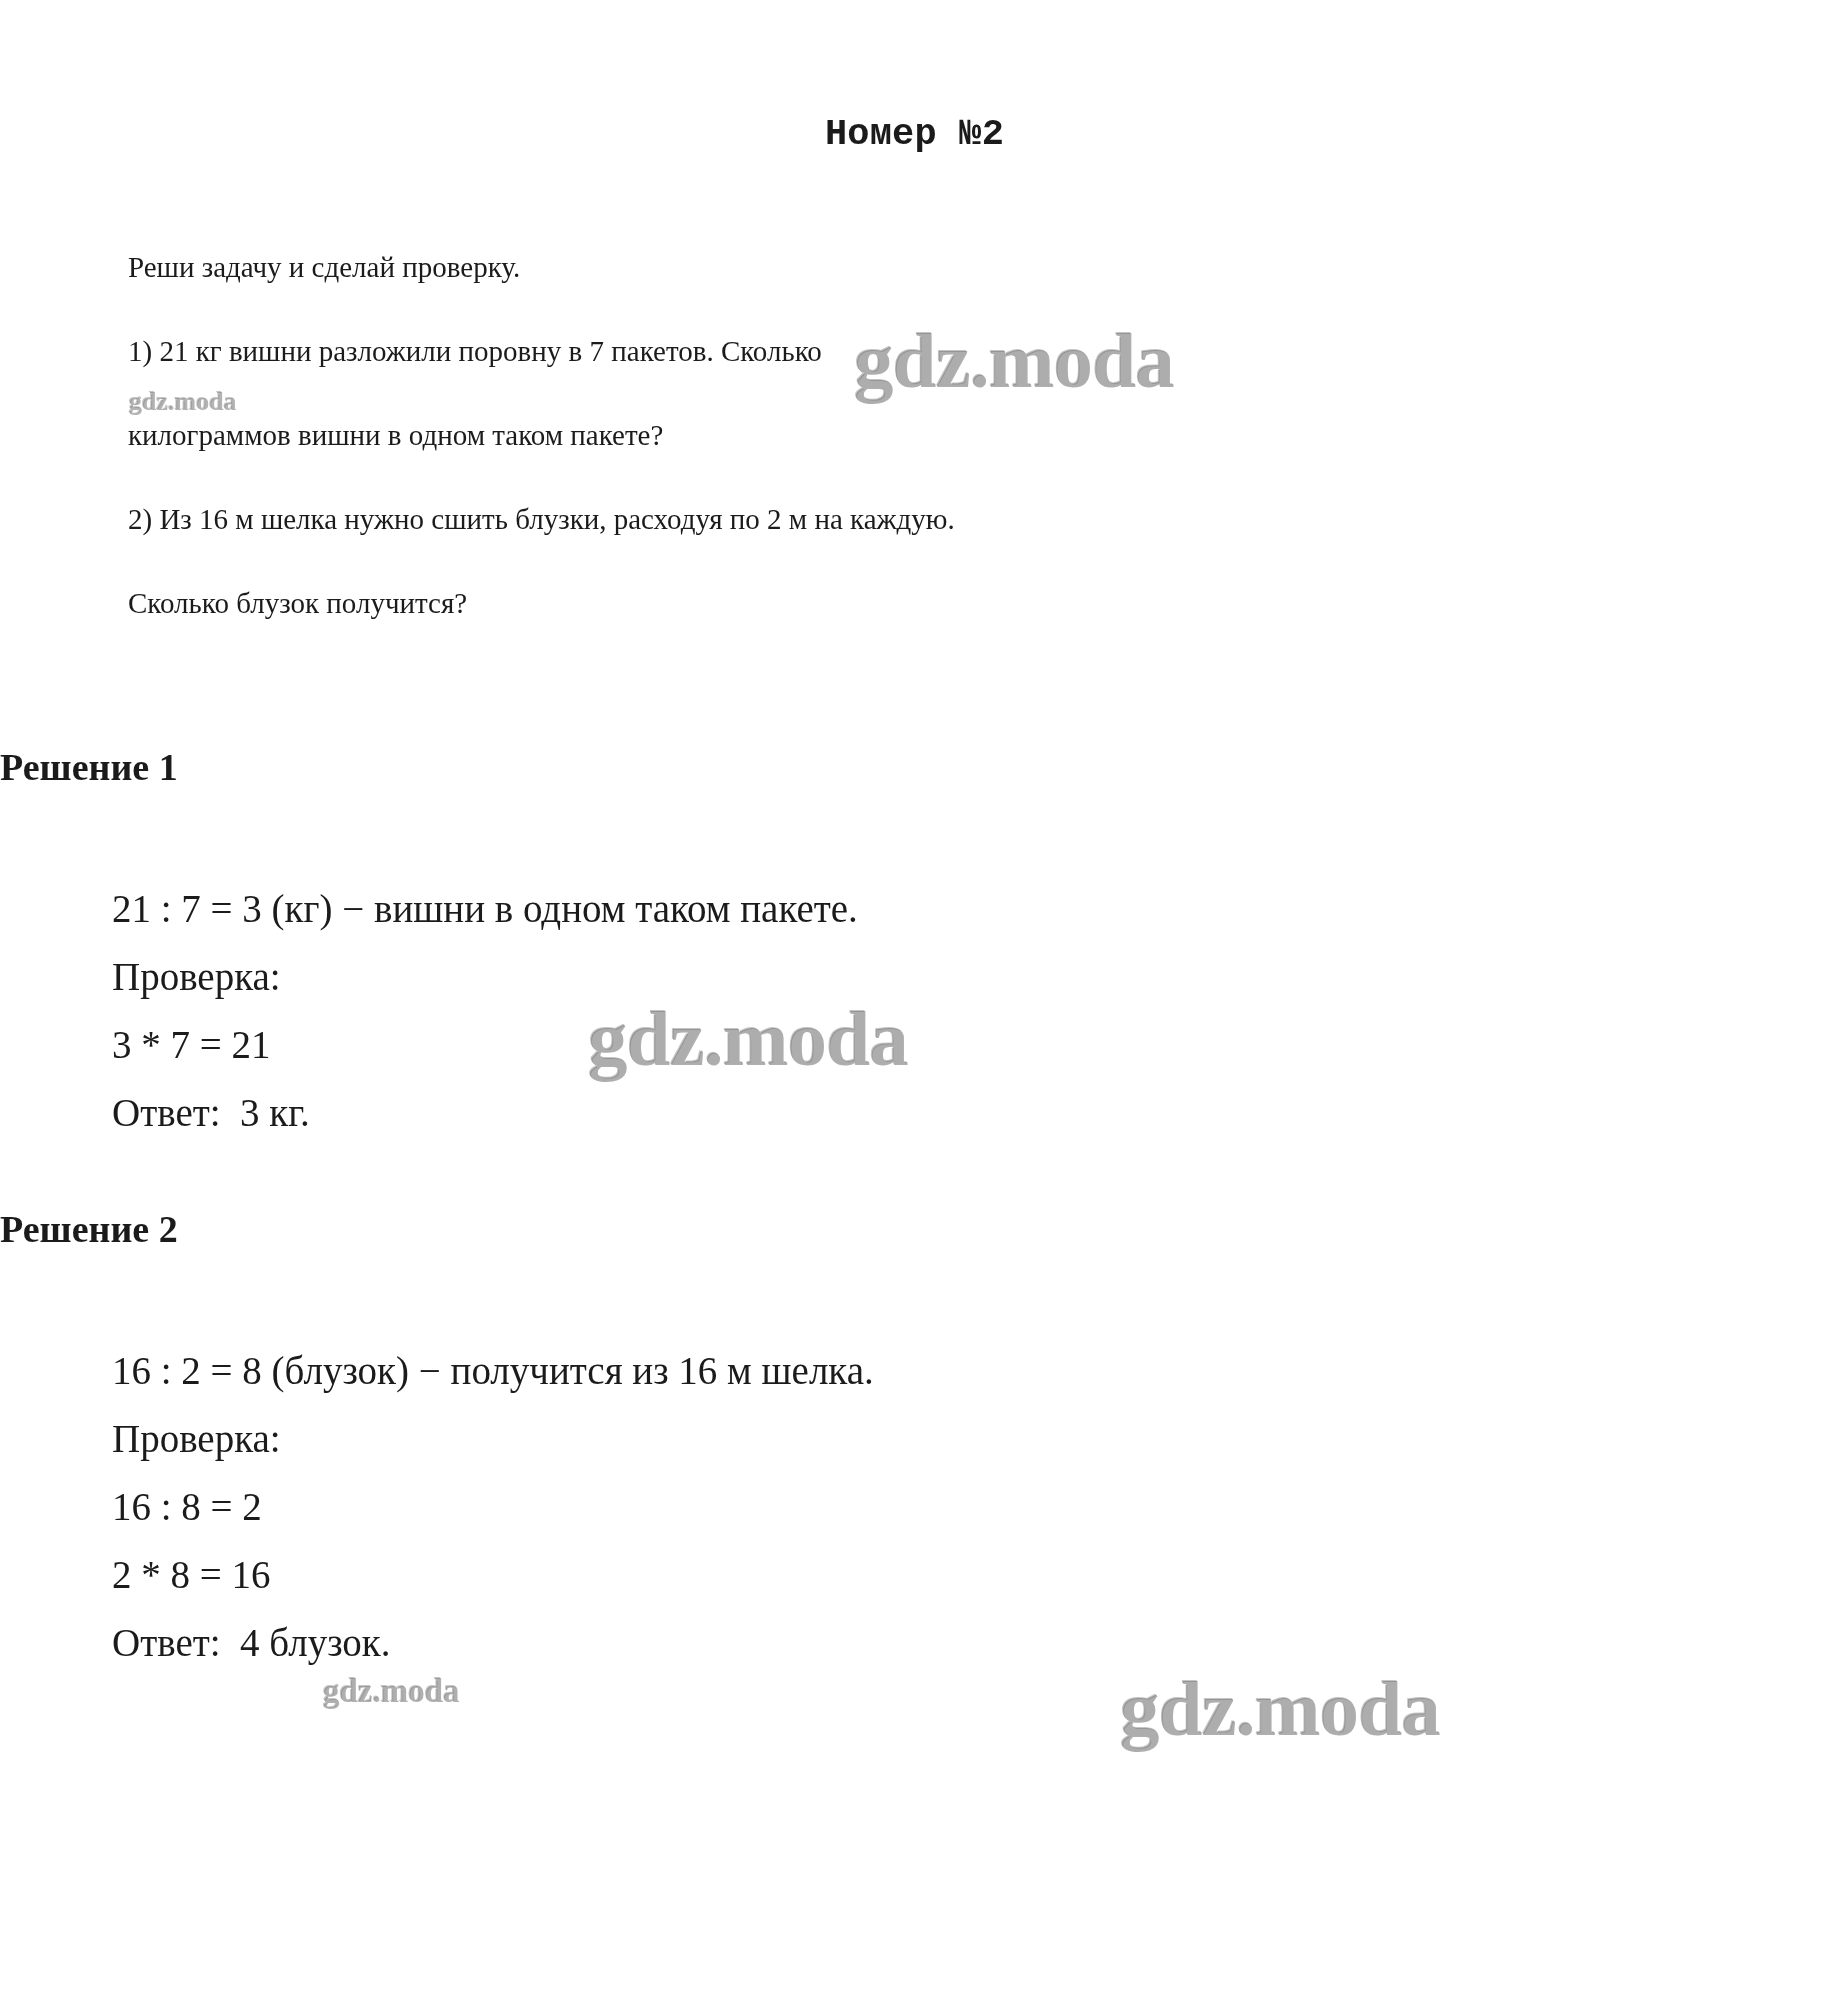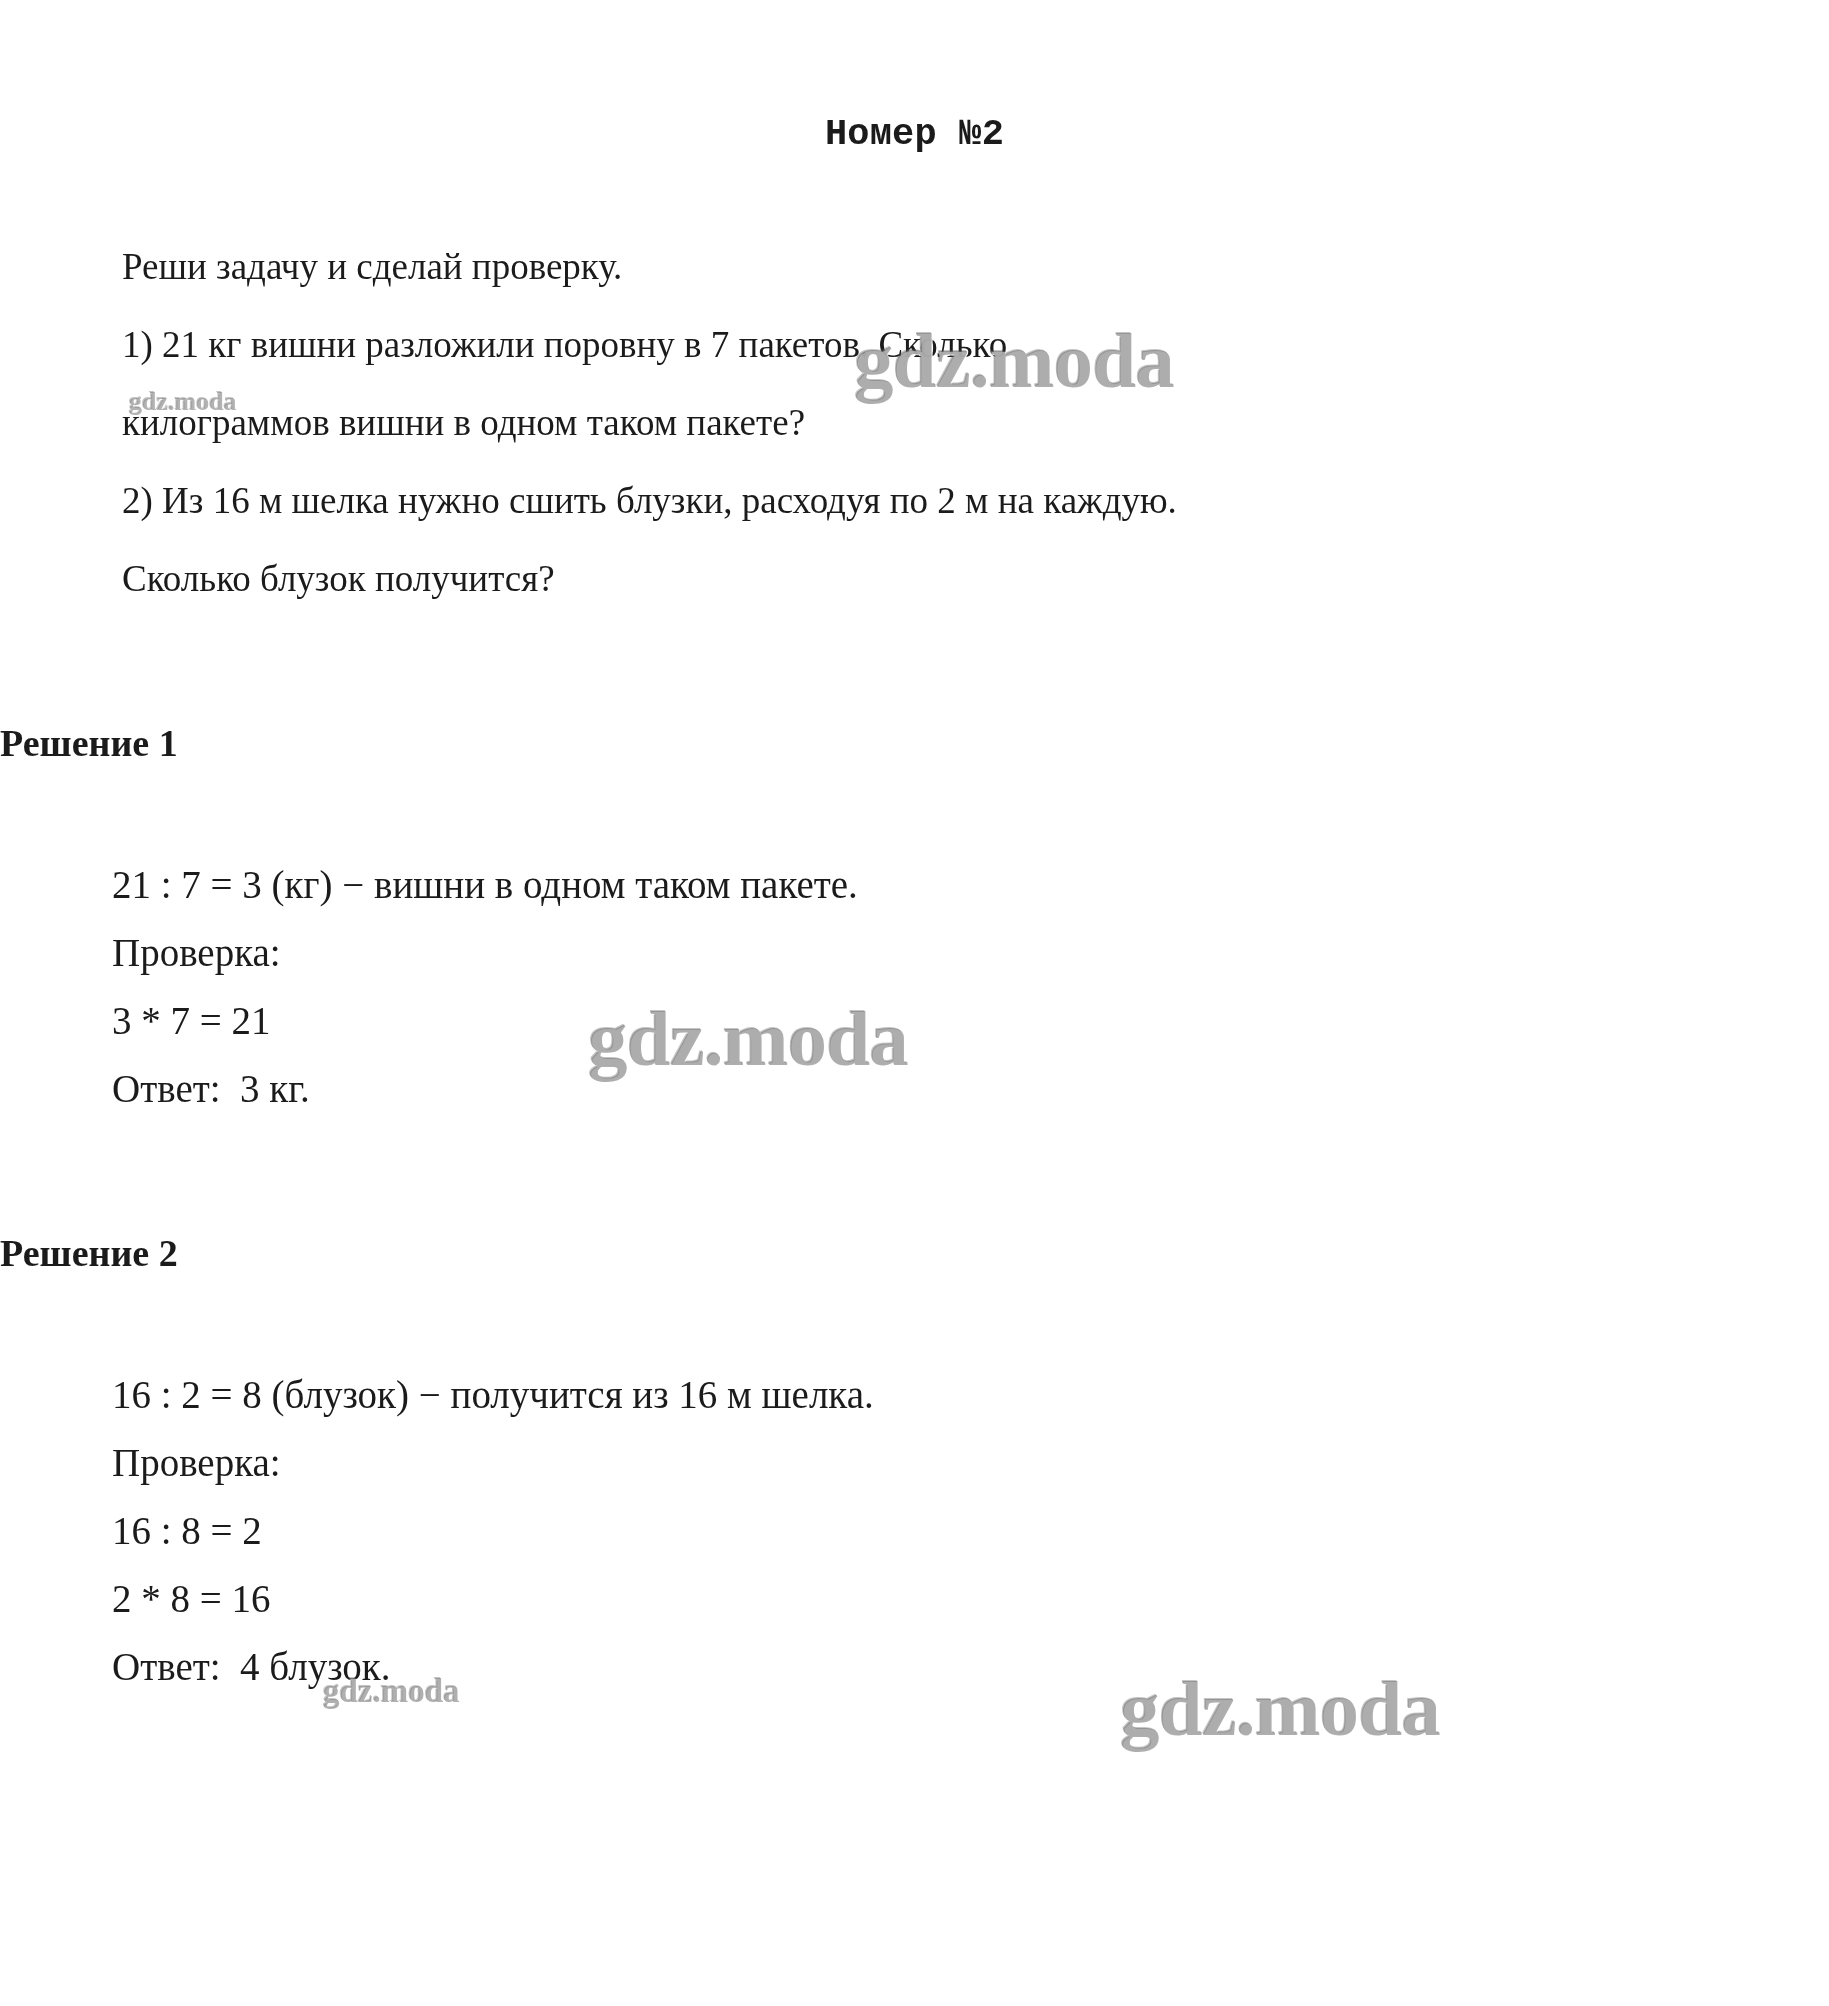--- a/index.html
+++ b/index.html
@@ -36,9 +36,9 @@
     padding: 0 110px 0 112px;
   }
   .para {
-    font-size: 37px;
+    font-size: 29px;
     line-height: 68px;
-    margin: 10px;
+    margin: 16px;
     white-space: pre-wrap;
   }
   .section-head {

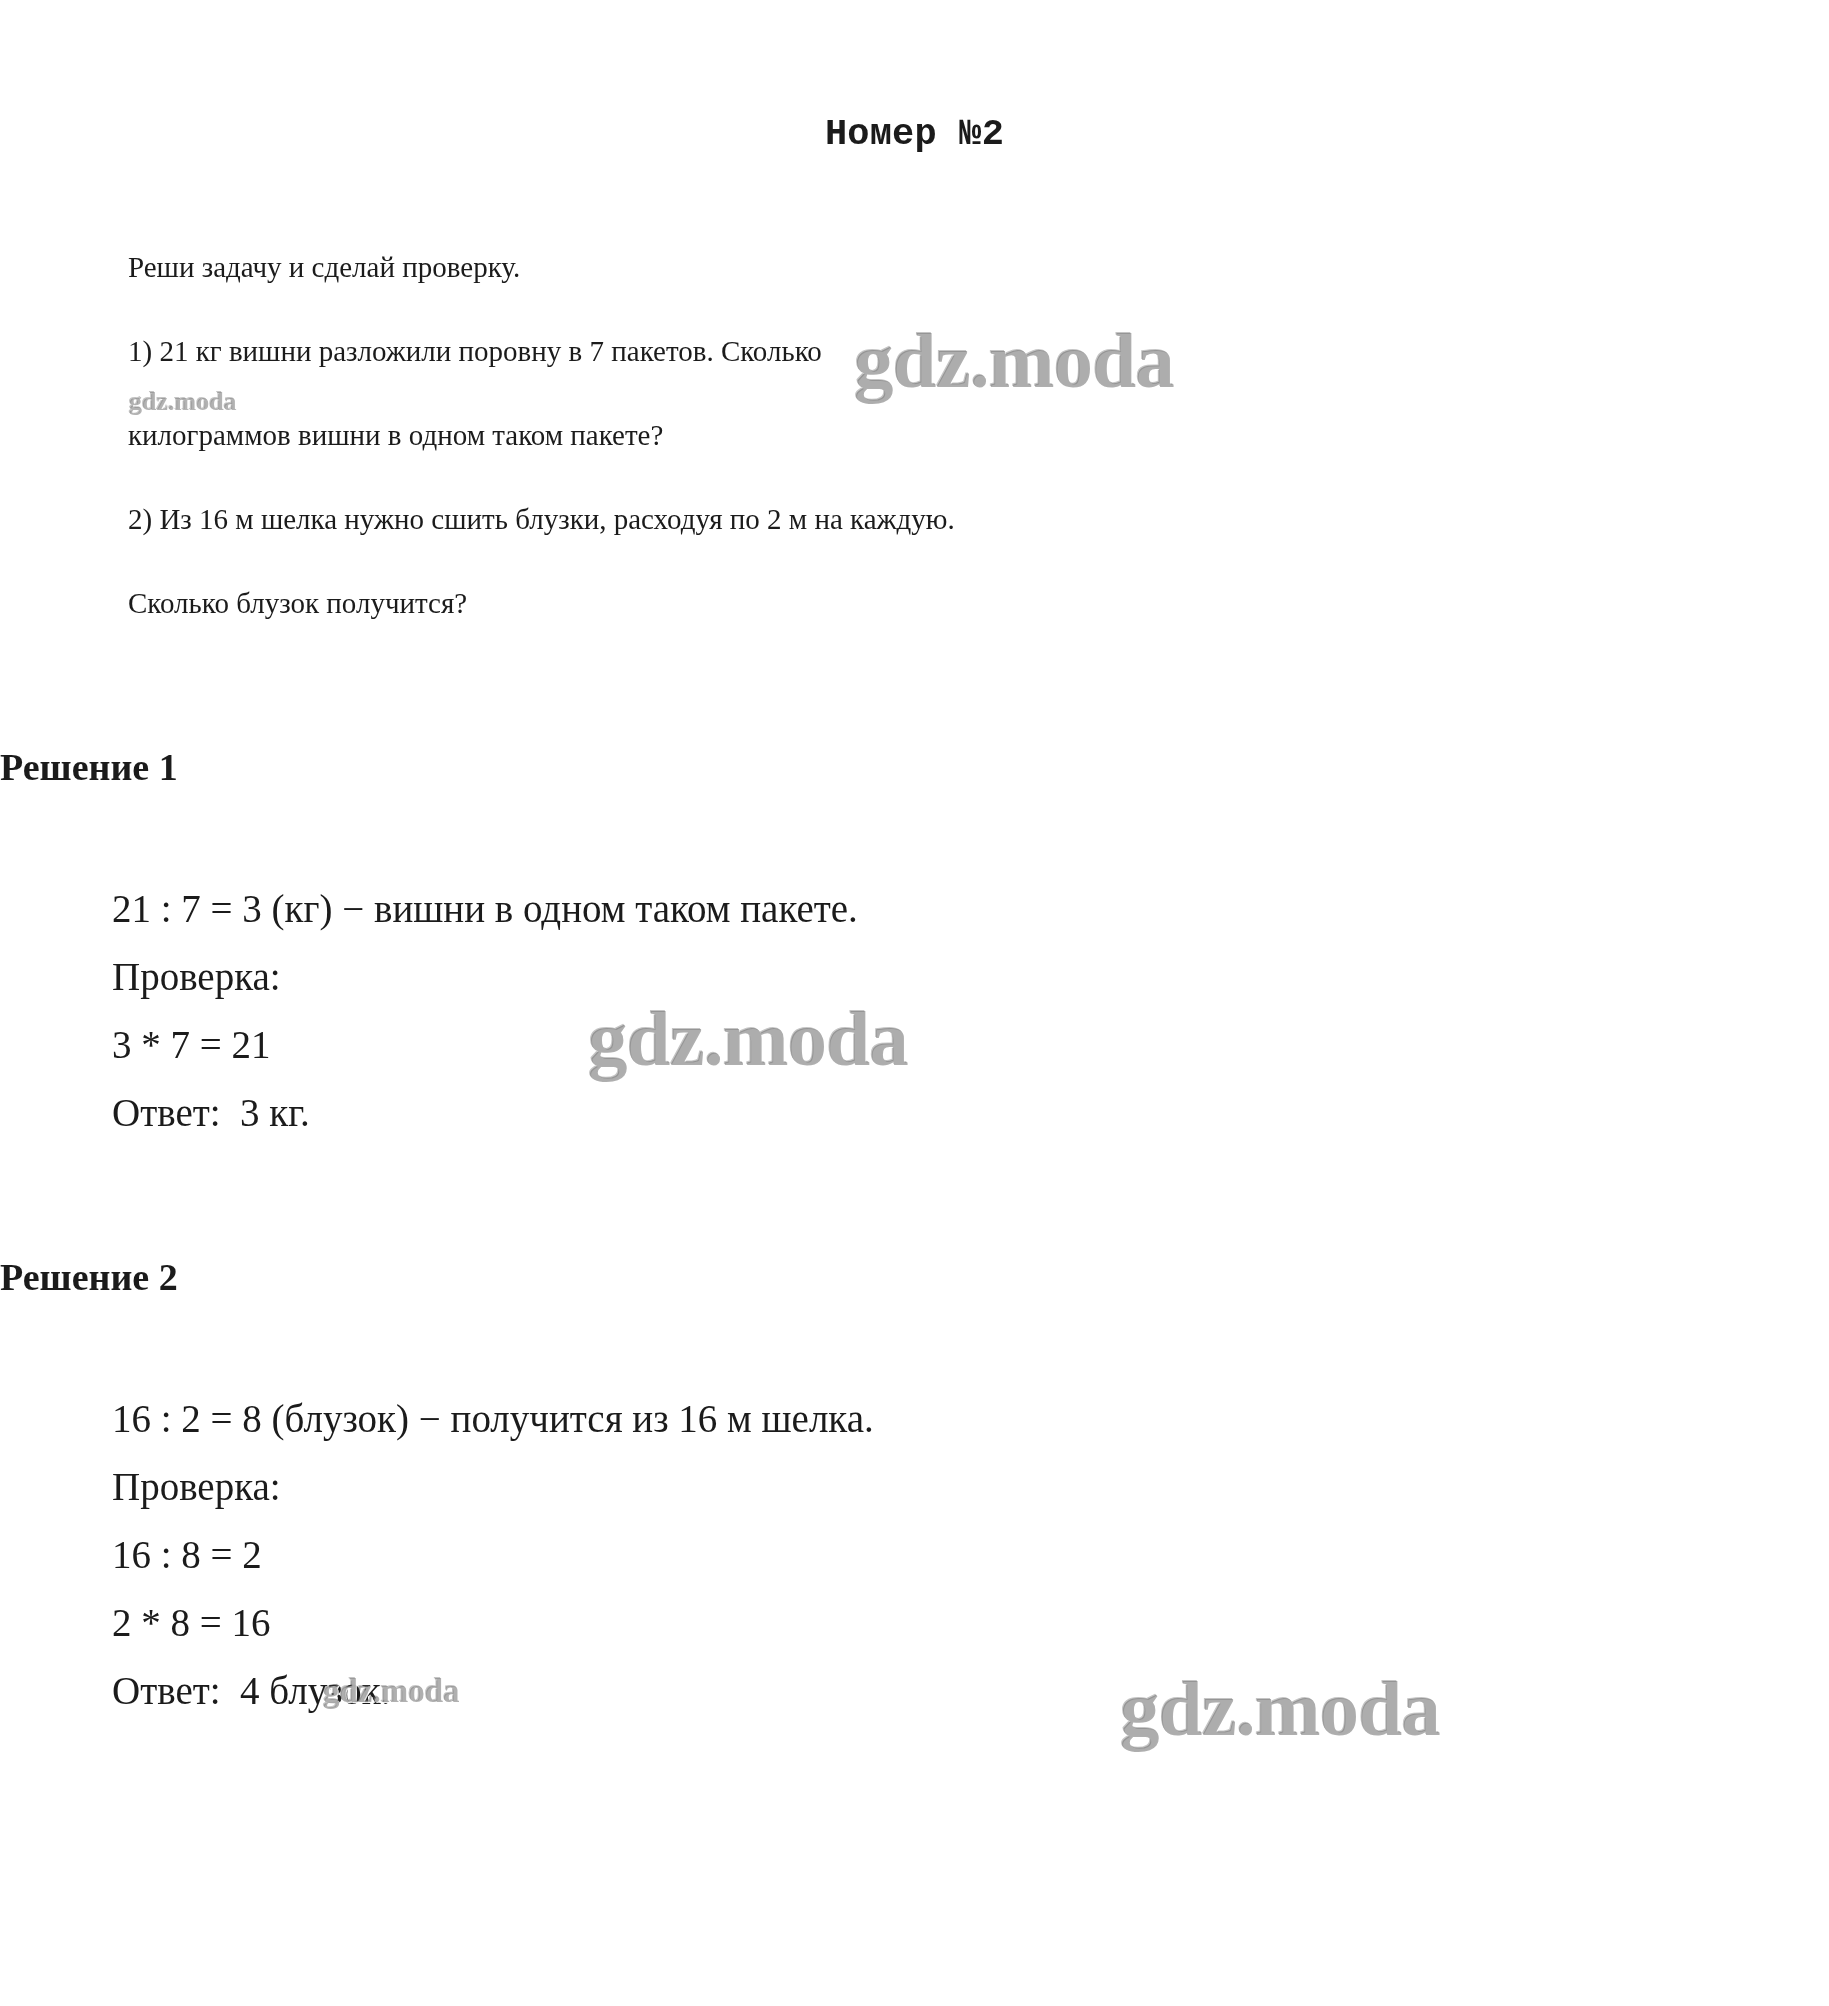--- a/index.html
+++ b/index.html
@@ -48,7 +48,7 @@
     margin: 0;
   }
   .sec1-head { margin-top: 108px; }
-  .sec2-head { margin-top: 108px; }
+  .sec2-head { margin-top: 60px; }
   .lines {
     padding: 0 110px 0 112px;
   }

